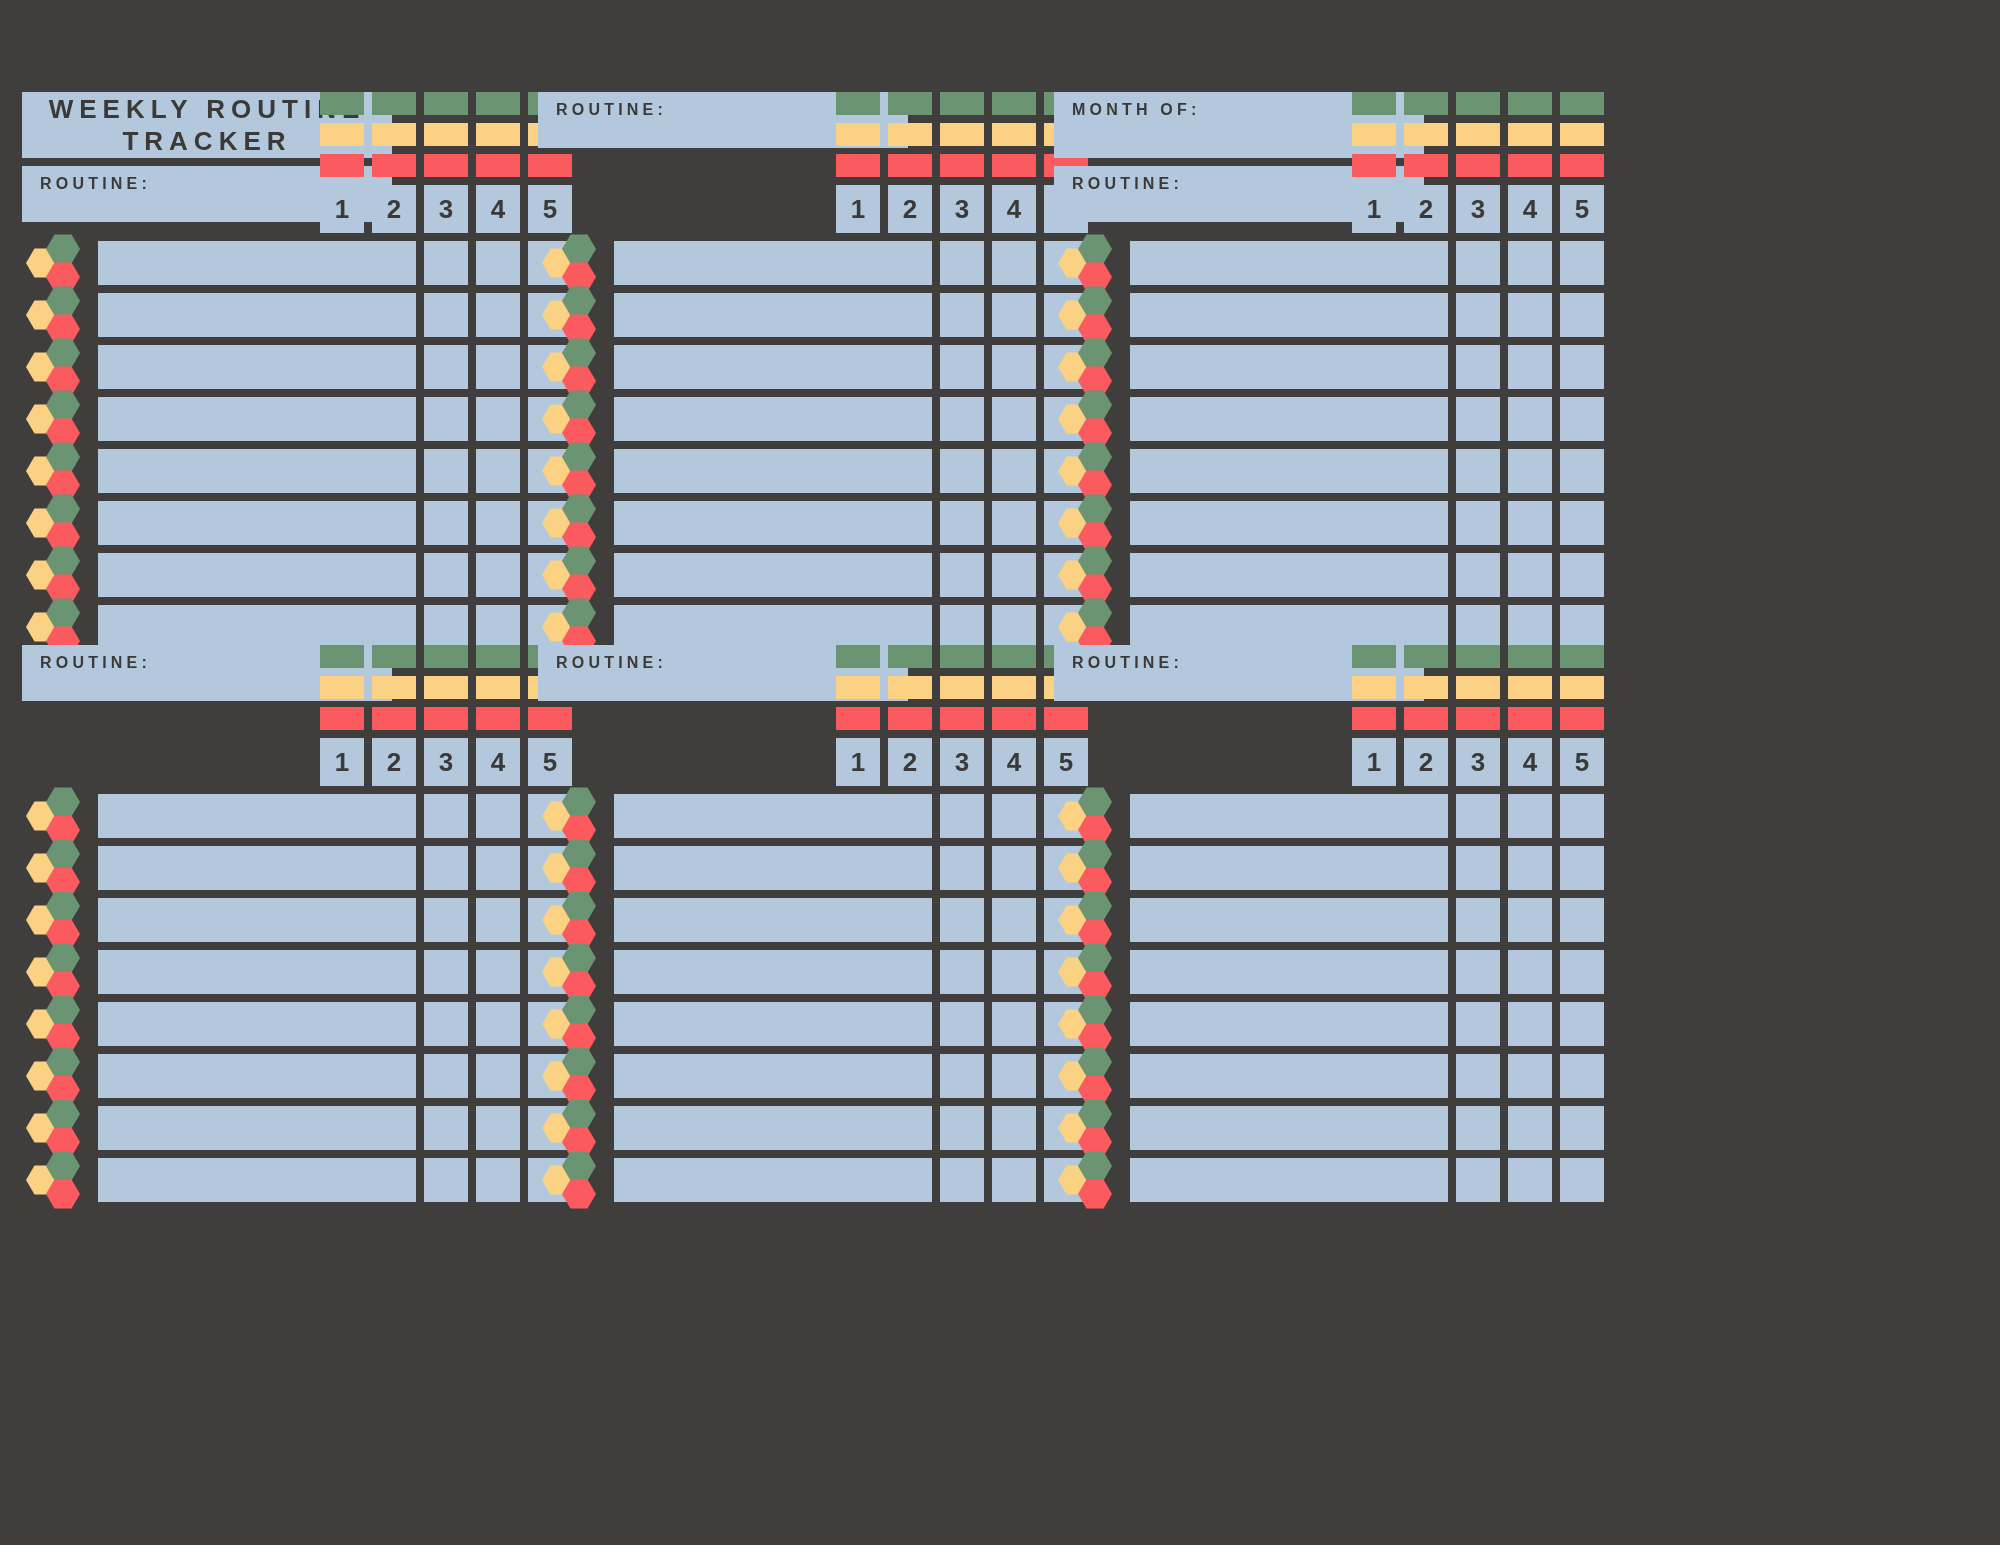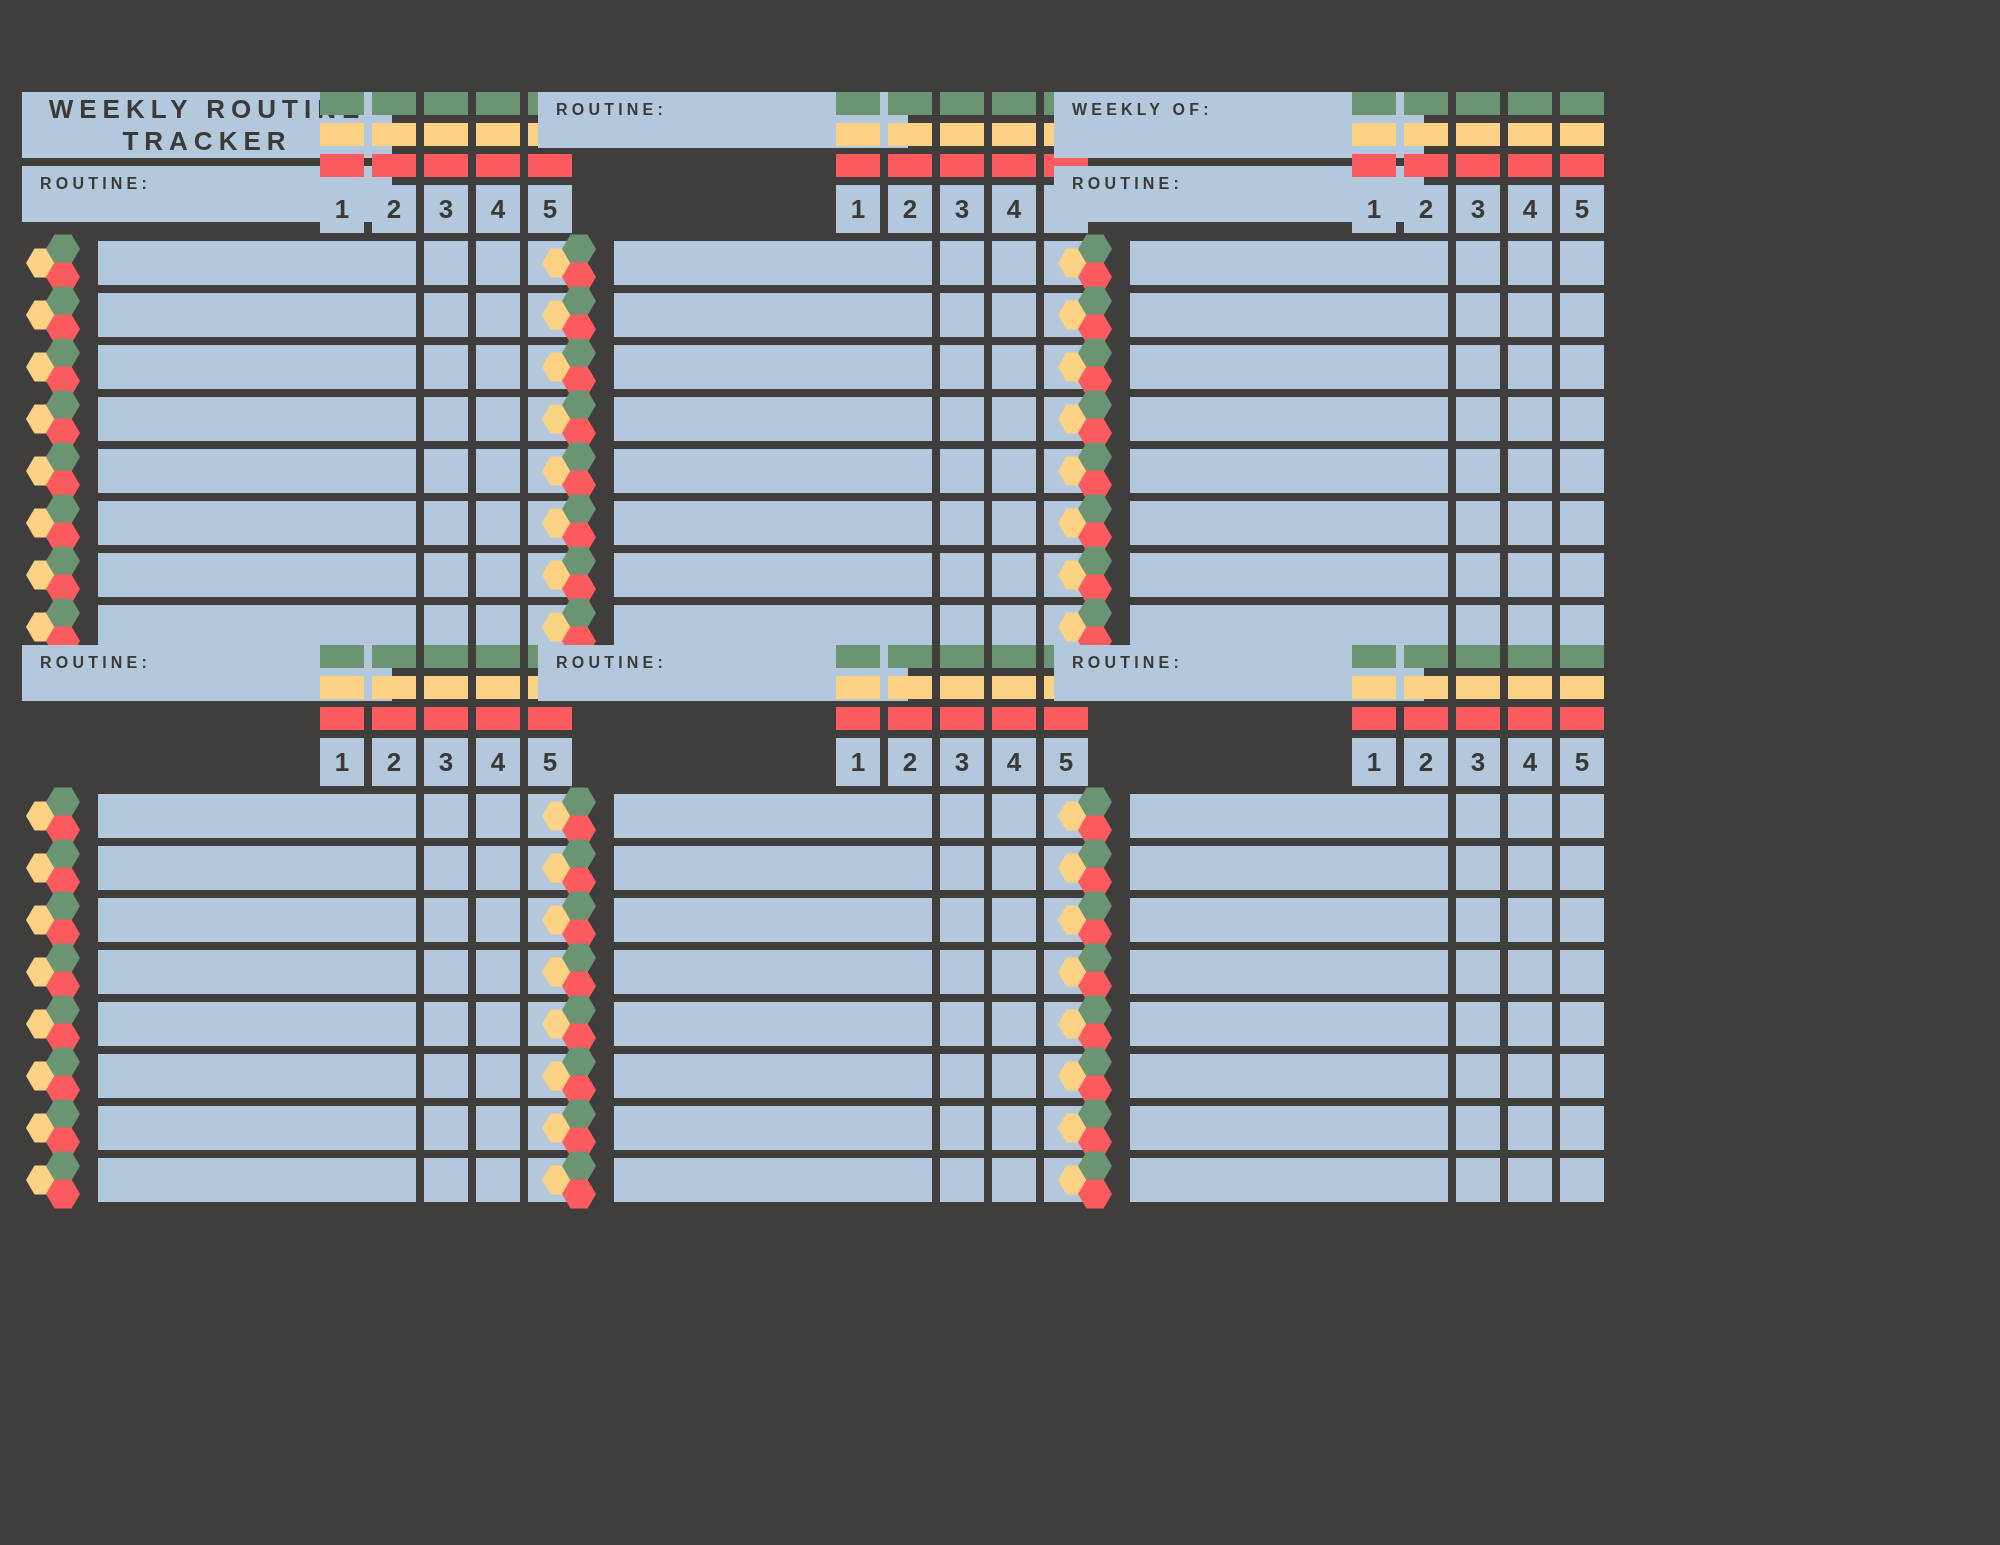--- a/index.html
+++ b/index.html
@@ -352,7 +352,7 @@
     </div>
     <div class="panel" style="left: 0px; top: 0px;">
       <div class="label-box" style="left: 1054px; top: 92px; height: 66px;">
-        <div class="label-text">WEEKLY OF:</div>
+        <div class="label-text">MONTH OF:</div>
       </div>
       <div class="label-box" style="left: 1054px; top: 166px;">
         <div class="label-text">ROUTINE:</div>

